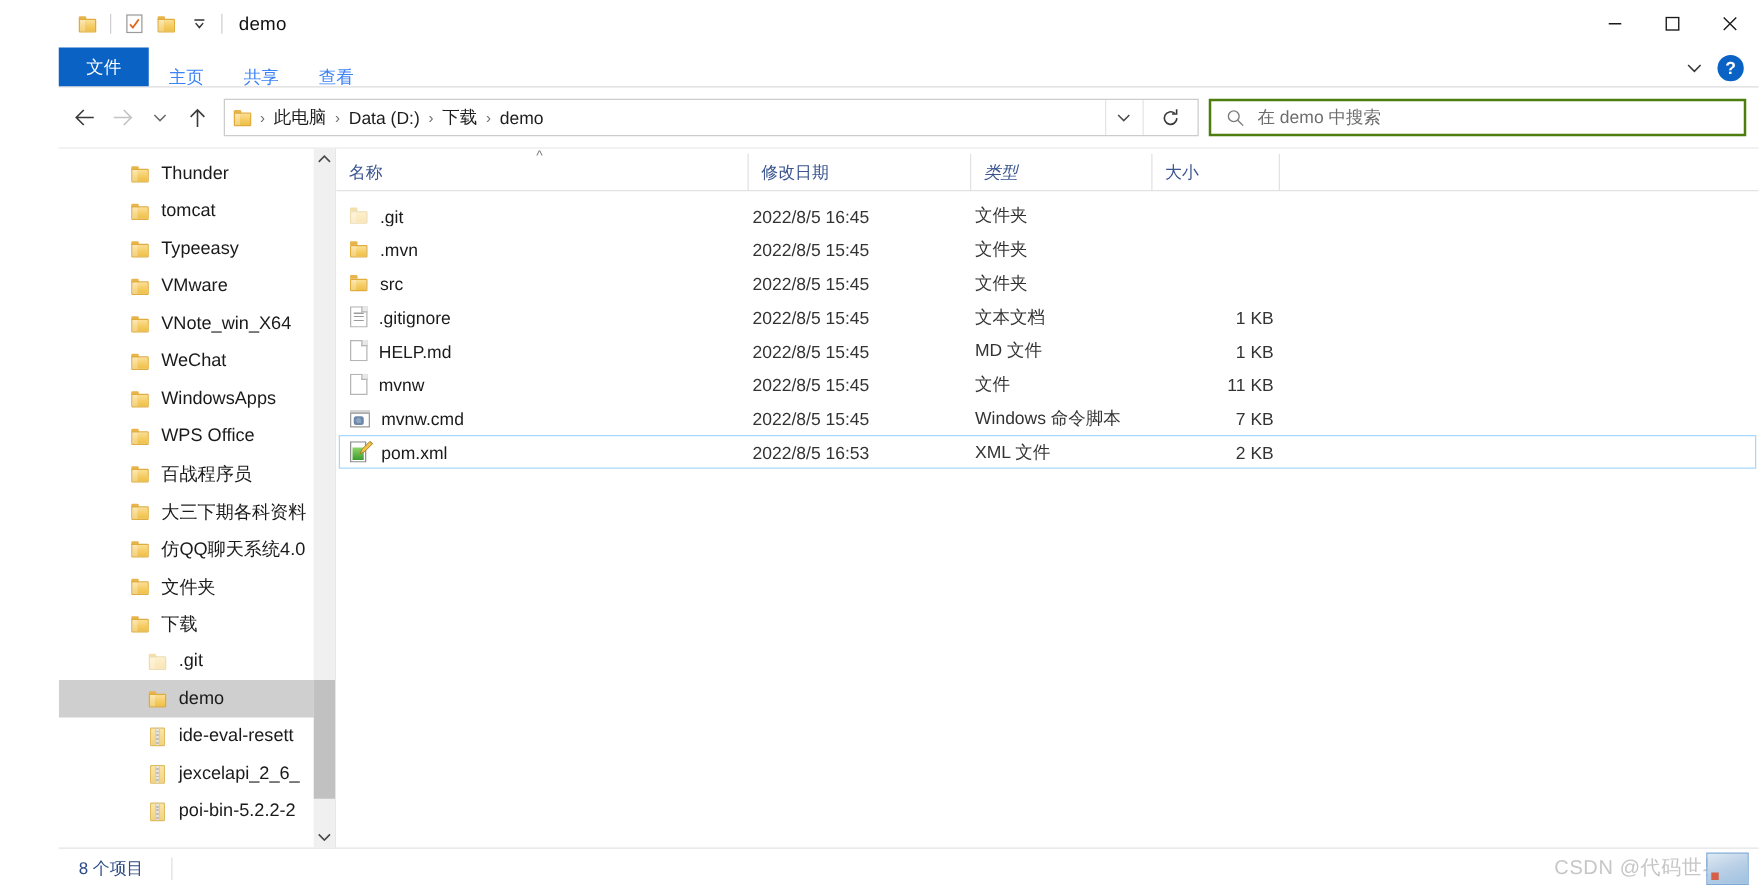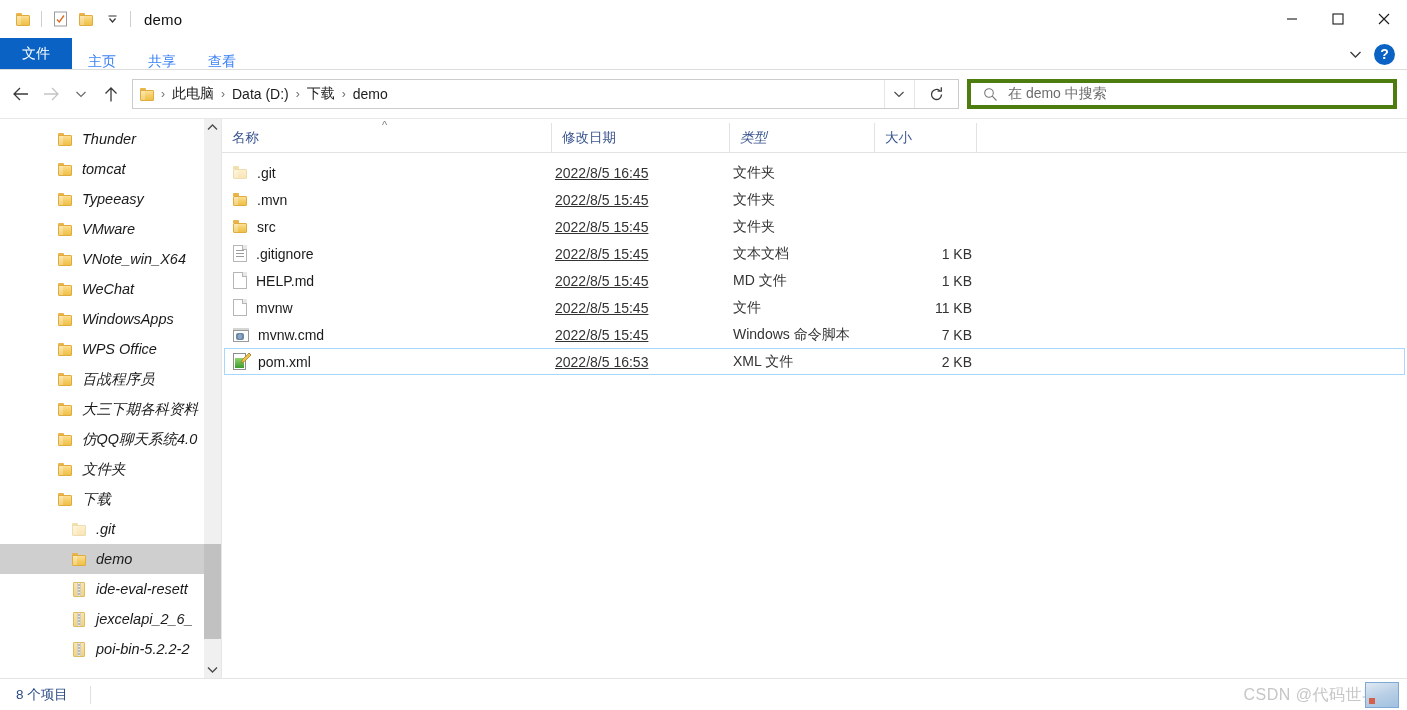--- a/index.html
+++ b/index.html
@@ -15,7 +15,7 @@
     position: relative;
     width: 1407px; height: 710px;
     background: #ffffff;
-    display: flex; flex-direction: column;
+    display: flex; flex-direction: column; padding-left: 47px;
   }
 
   

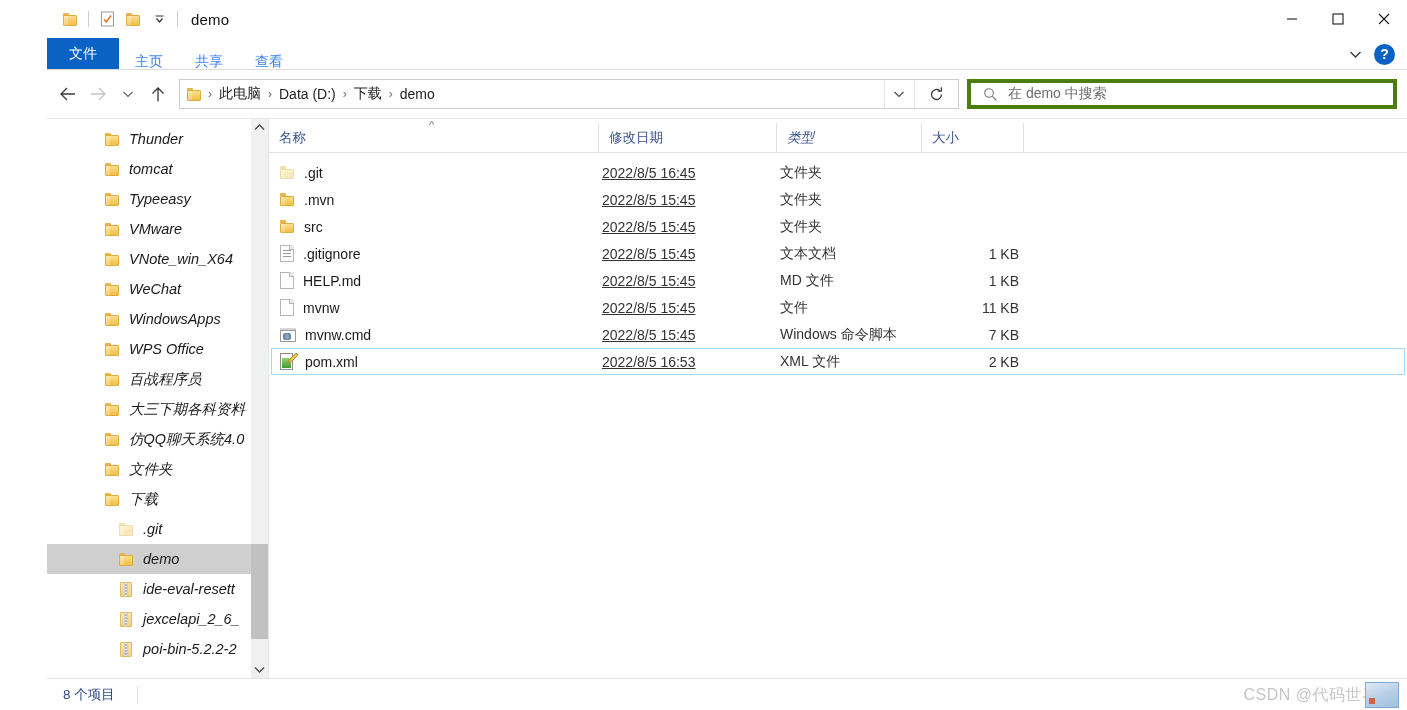--- a/index.html
+++ b/index.html
@@ -141,7 +141,7 @@
   }
   .searchbox {
     width: 430px; height: 30px;
-    border: 4px solid #4d7c0f;
+    border: 2px solid #4d7c0f;
     background: #ffffff;
     display: flex; align-items: center;
     margin-left: 8px;

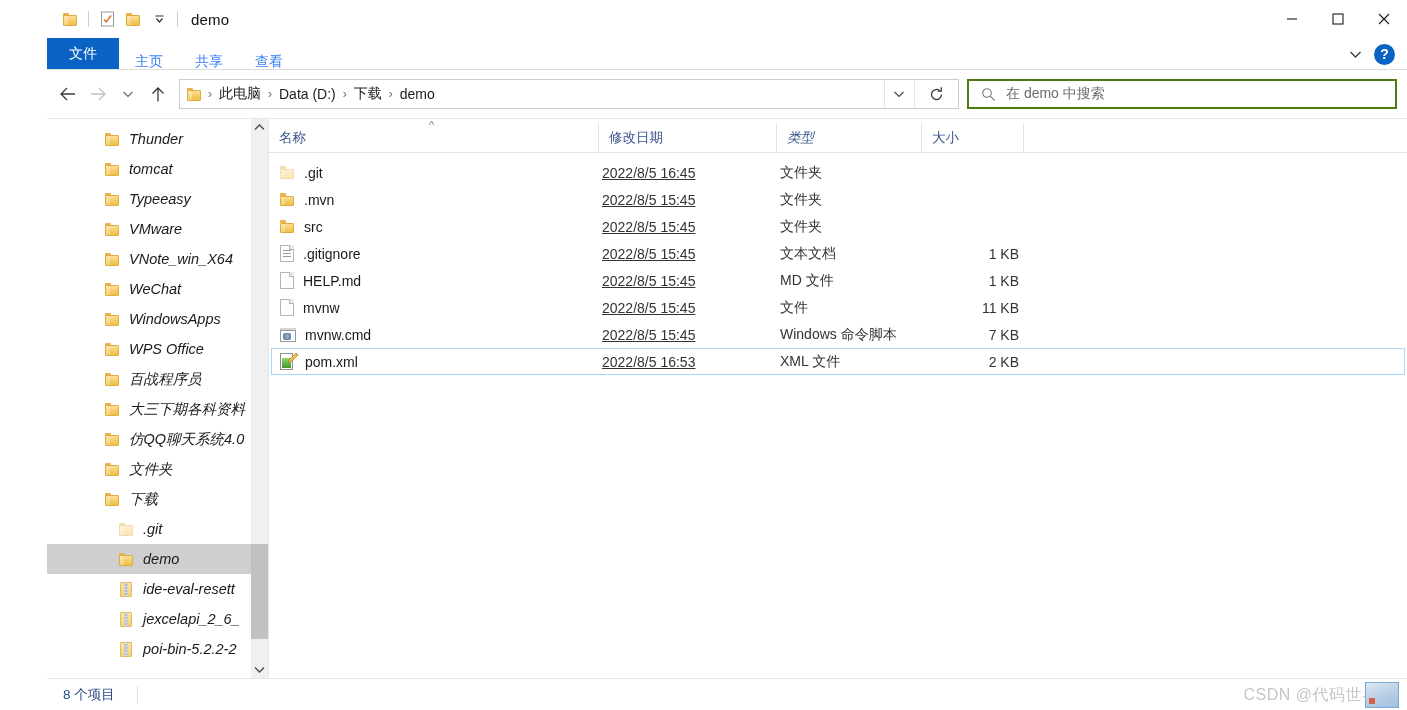--- a/index.html
+++ b/index.html
@@ -166,7 +166,7 @@
     background: #ffffff;
     border-right: 1px solid #e6e6e6;
   }
-  .tree { padding-top: 5px; font-style: italic; }
+  .tree { padding-top: 5px; }
   .tree-item {
     height: 30px;
     display: flex; align-items: center;

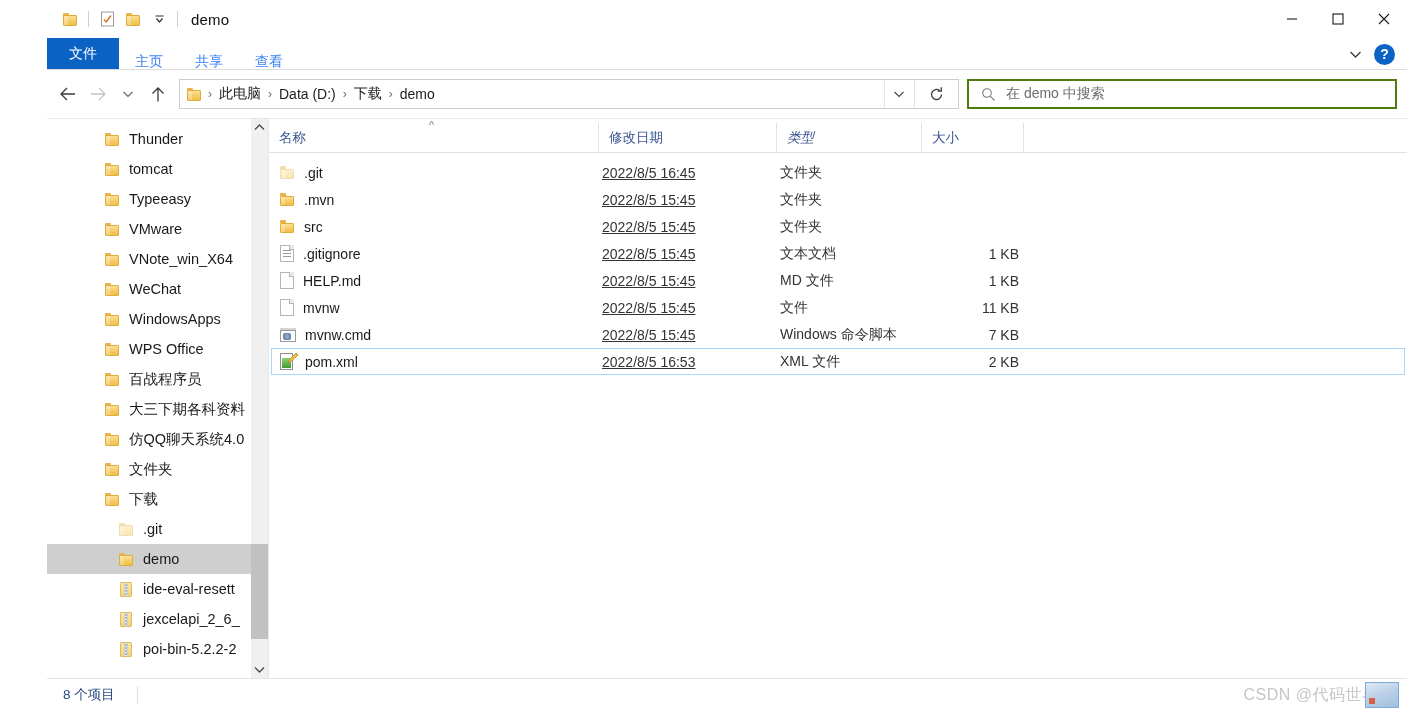--- a/index.html
+++ b/index.html
@@ -249,7 +249,7 @@
     width: 322px; display: flex; align-items: center; gap: 9px;
     white-space: nowrap; overflow: hidden;
   }
-  .cell-date { width: 178px; color: #333; text-decoration: underline; }
+  .cell-date { width: 178px; color: #333; }
   .cell-type { width: 145px; color: #333; }
   .cell-size { width: 94px; text-align: right; color: #333; }
 

